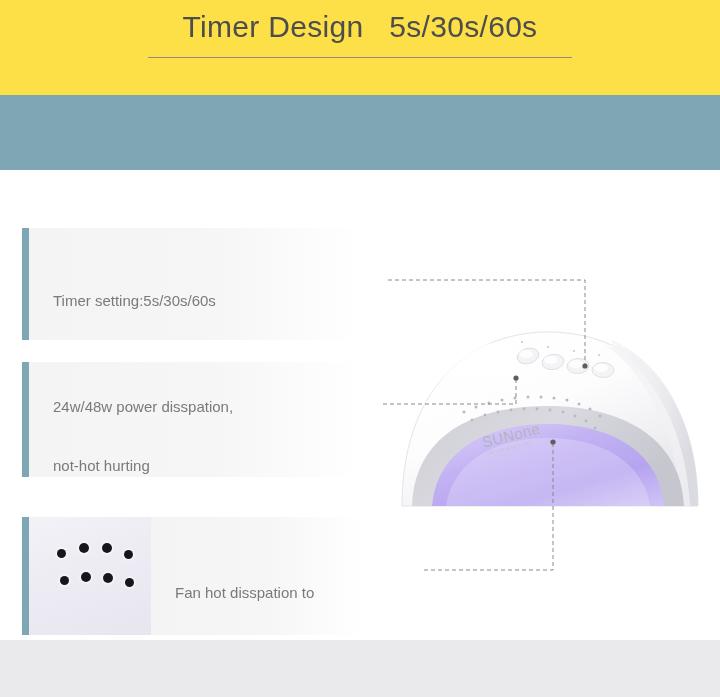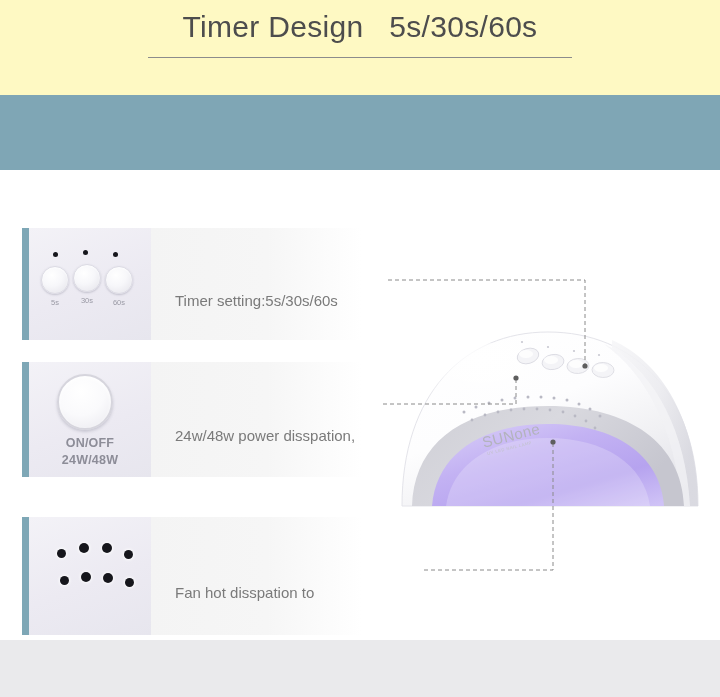--- a/index.html
+++ b/index.html
@@ -22,7 +22,7 @@
     left: 0; top: 0;
     width: 720px;
     height: 95px;
-    background: #fef9c3;
+    background: #fde047;
   }
   #page-title {
     position: absolute;

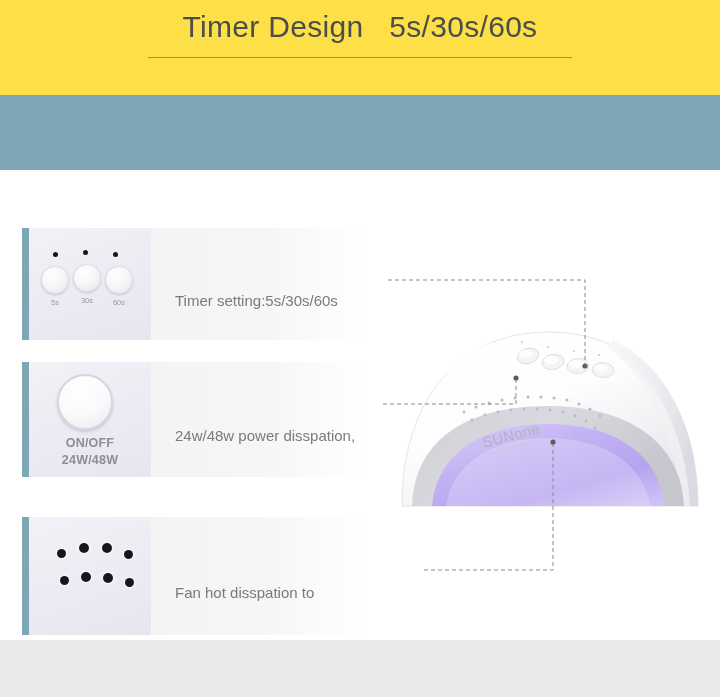--- a/index.html
+++ b/index.html
@@ -312,19 +312,6 @@
 
   <div class="panel" id="panel-1">
     <div class="panel-accent" style="background: rgb(126, 167, 182);"></div>
-    <div class="panel-thumb">
-      <div class="tbtn-group">
-        <span class="tled" style="left: 24px; top: 24px; background: rgb(22, 22, 28);"></span>
-        <span class="tled" style="left: 54px; top: 22px; background: rgb(22, 22, 28);"></span>
-        <span class="tled" style="left: 84px; top: 24px; background: rgb(22, 22, 28);"></span>
-        <span class="tbtn" style="left:12px;  top:38px;"></span>
-        <span class="tbtn" style="left:44px;  top:36px;"></span>
-        <span class="tbtn" style="left:76px;  top:38px;"></span>
-        <span class="tlabel" style="left:12px;  top:70px; width:28px;">5s</span>
-        <span class="tlabel" style="left:44px;  top:68px; width:28px;">30s</span>
-        <span class="tlabel" style="left:76px;  top:70px; width:28px;">60s</span>
-      </div>
-    </div>
     <div class="panel-text">
       <div class="line" style="color: rgb(122, 122, 122);">Timer setting:5s/30s/60s</div>
     </div>

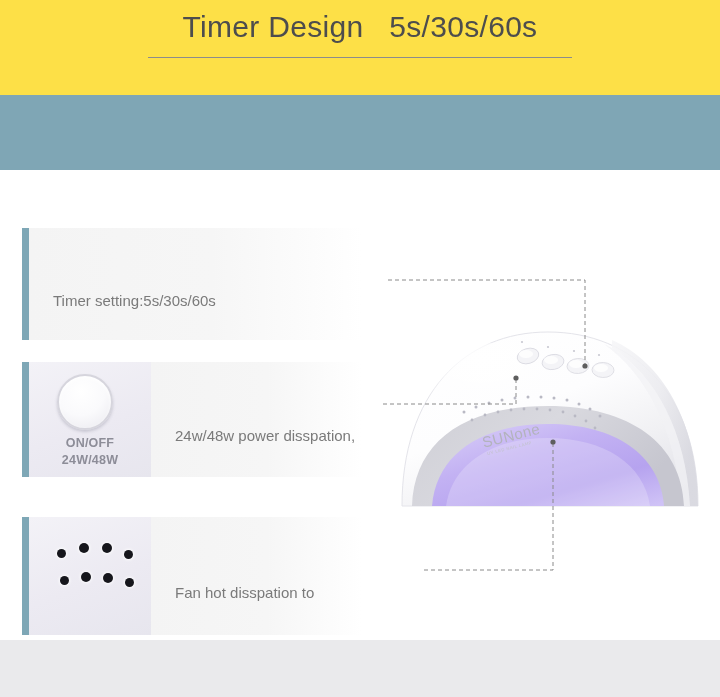--- a/index.html
+++ b/index.html
@@ -319,11 +319,6 @@
 
   <div class="panel" id="panel-2">
     <div class="panel-accent" style="background: rgb(126, 167, 182);"></div>
-    <div class="panel-thumb">
-      <span class="big-btn"></span>
-      <span class="big-label" style="top:74px;">ON/OFF</span>
-      <span class="big-label" style="top:91px;">24W/48W</span>
-    </div>
     <div class="panel-text">
       <div class="line" style="color: rgb(122, 122, 122);">24w/48w power disspation,</div>
     </div>

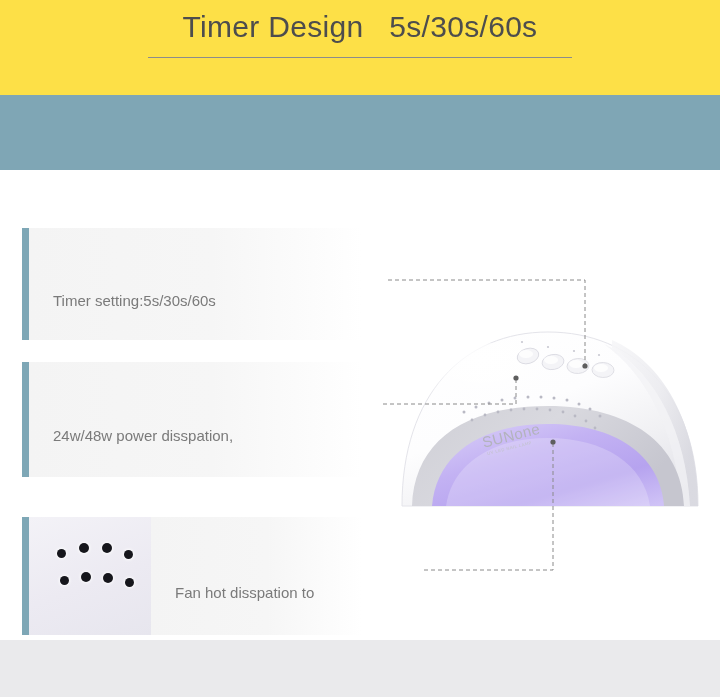--- a/index.html
+++ b/index.html
@@ -321,6 +321,7 @@
     <div class="panel-accent" style="background: rgb(126, 167, 182);"></div>
     <div class="panel-text">
       <div class="line" style="color: rgb(122, 122, 122);">24w/48w power disspation,</div>
+      <div class="line" style="color: rgb(122, 122, 122);">not-hot hurting</div>
     </div>
   </div>
 

